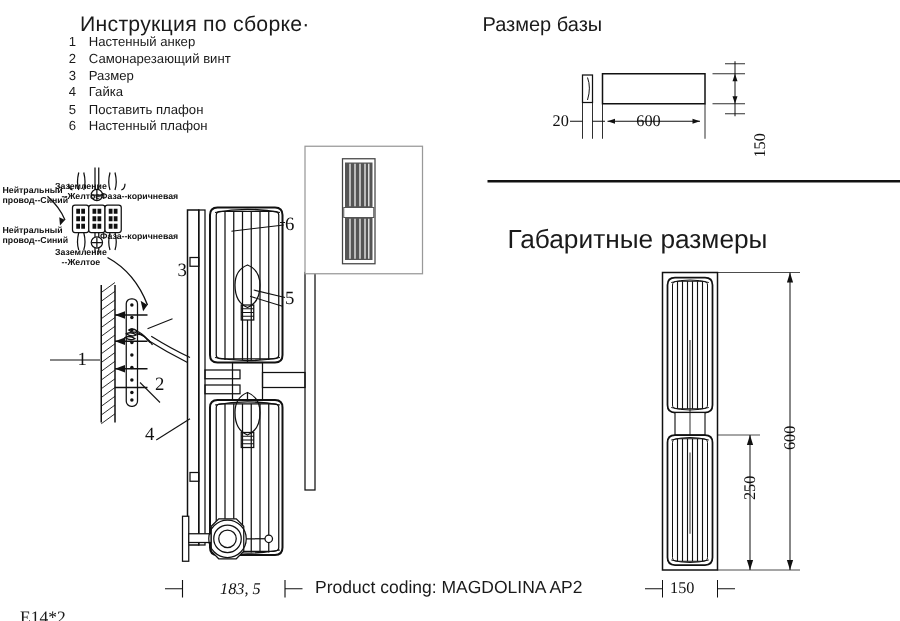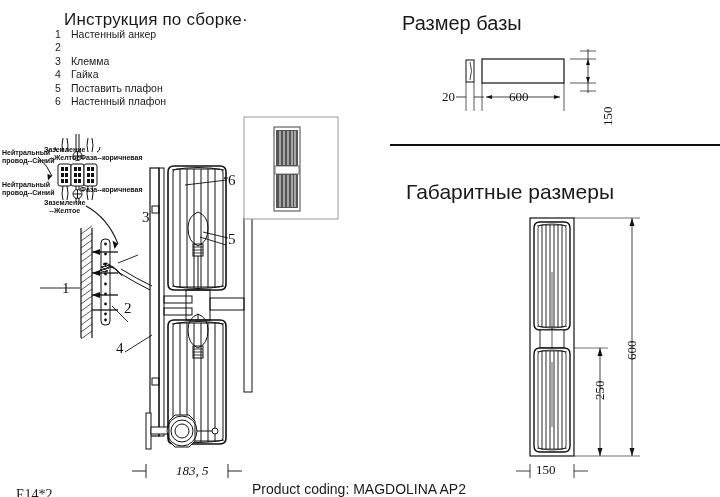--- a/index.html
+++ b/index.html
@@ -9,7 +9,7 @@
   
   #instr-title{left:16px;top:10px;font-size:17px;letter-spacing:.2px;white-space:nowrap;margin-left:48px;}
   #instr-title .tail{font-size:17px;}
-  #base-title{left:402px;top:12px;font-size:20px;white-space:nowrap;}
+  #base-title{left:386px;top:12px;font-size:16px;white-space:nowrap;}
   #overall-title{left:406px;top:180px;font-size:21px;white-space:nowrap;}
   
   #instr-list{left:55px;top:28px;font-size:10.5px;line-height:13.4px;}

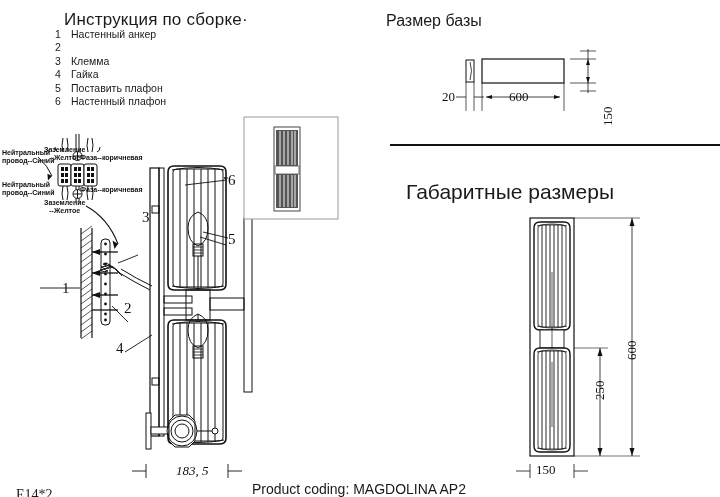--- a/index.html
+++ b/index.html
@@ -50,6 +50,7 @@
     </div>
   <div class="row">
       <span class="num">2</span>
+      <span class="lbl">Самонарезающий винт</span>
     </div>
   <div class="row">
       <span class="num">3</span>

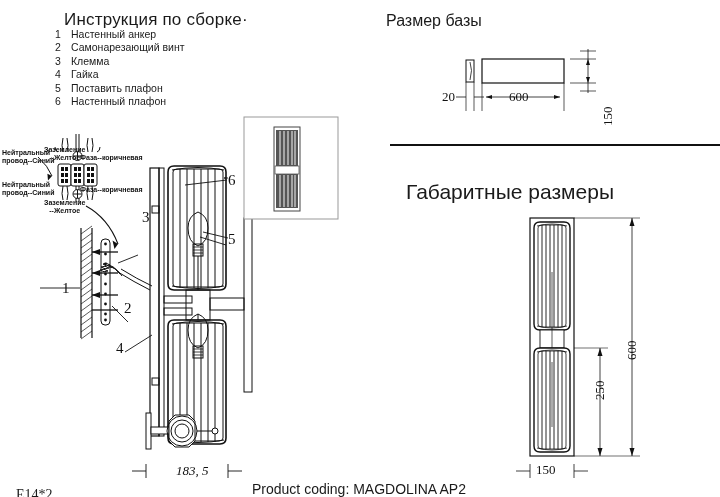--- a/index.html
+++ b/index.html
@@ -54,7 +54,7 @@
     </div>
   <div class="row">
       <span class="num">3</span>
-      <span class="lbl">Клемма</span>
+      <span class="lbl">Размер</span>
     </div>
   <div class="row">
       <span class="num">4</span>

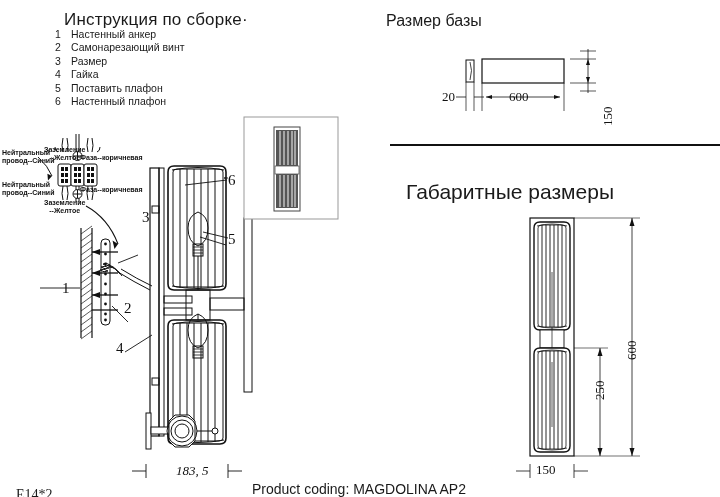--- a/index.html
+++ b/index.html
@@ -31,7 +31,7 @@
   .dim.vert{transform:rotate(-90deg);transform-origin:left top;white-space:nowrap;}
   
   #e14{left:16px;top:487px;font-family:"Liberation Serif", serif;font-size:14px;text-decoration:underline;}
-  #prodcode{left:252px;top:481px;font-size:14px;white-space:nowrap;}
+  #prodcode{left:252px;top:461px;font-size:14px;white-space:nowrap;}
   svg{display:block;}
   .ln{stroke:#111;fill:none;}
 </style>

